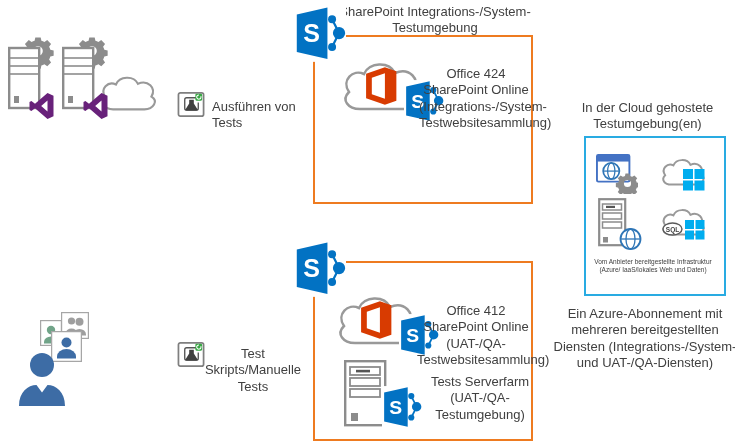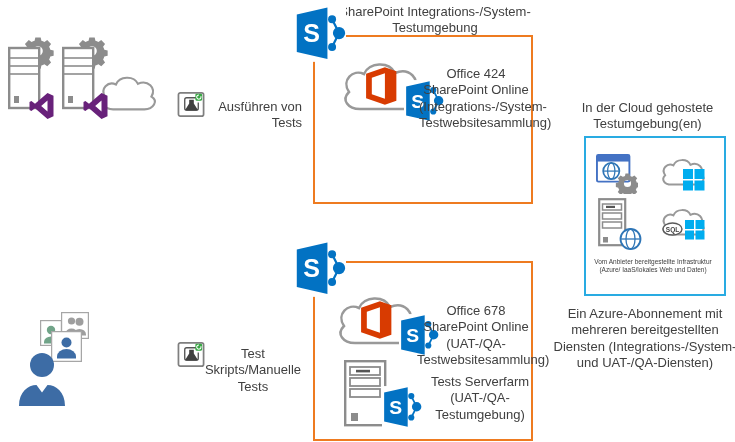--- a/index.html
+++ b/index.html
@@ -6,7 +6,7 @@
   #canvas{position:relative;width:735px;height:442px;background:#fff;overflow:hidden;
           font-family:"Liberation Sans",sans-serif;}
   .lbl{position:absolute;font-size:13px;line-height:1.25;color:#404040;text-align:center;}
-  .lbl.left{text-align:right;}
+  .lbl.left{text-align:left;}
   .lbl.small{font-size:6.5px;}
   .abs{position:absolute;}
   .envbox{position:absolute;border:2px solid #EE7B20;background:#fff;}

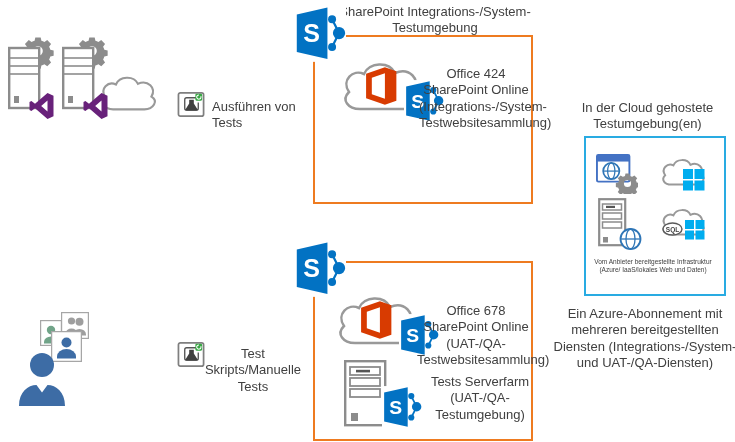--- a/index.html
+++ b/index.html
@@ -120,7 +120,7 @@
     <circle cx="48.5" cy="29" r="6.6" fill="#0272C3"></circle>
     <text x="19" y="39" text-anchor="middle" font-weight="bold" font-size="27" fill="#fff">S</text>
   </svg>
-  <div class="lbl" style="left:417px;top:303px;width:118px">Office 678 SharePoint Online (UAT-/QA-Testwebsitesammlung)</div>
+  <div class="lbl" style="left:417px;top:303px;width:118px">Office 412 SharePoint Online (UAT-/QA-Testwebsitesammlung)</div>
 
   <svg class="abs" style="left:344px;top:360px" width="44" height="68" viewBox="0 0 44 68">
     <rect x="1.2" y="1.2" width="40" height="64" fill="#fff" stroke="#8C8C8C" stroke-width="2.4"></rect>

